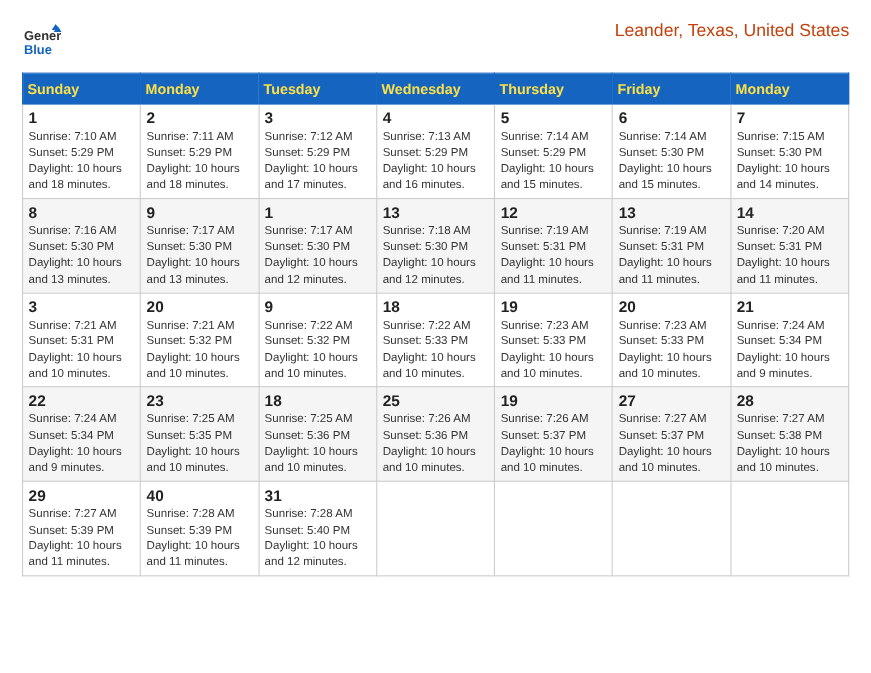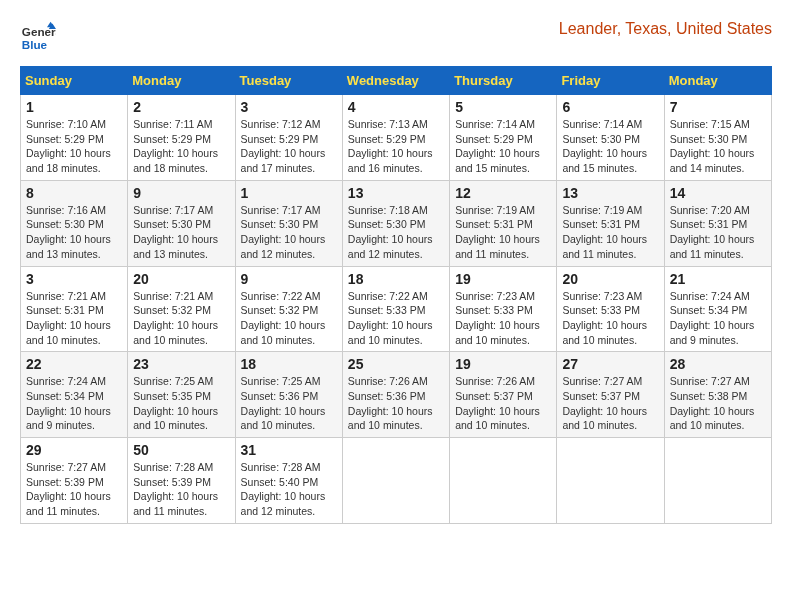--- a/index.html
+++ b/index.html
@@ -236,7 +236,7 @@
         <span class="day-info">Sunrise: 7:27 AM<br>Sunset: 5:39 PM<br>Daylight: 10 hours and 11 minutes.</span>
       </td>
         <td>
-        <span class="day-number">50</span>
+        <span class="day-number">40</span>
         <span class="day-info">Sunrise: 7:28 AM<br>Sunset: 5:39 PM<br>Daylight: 10 hours and 11 minutes.</span>
       </td>
         <td>

